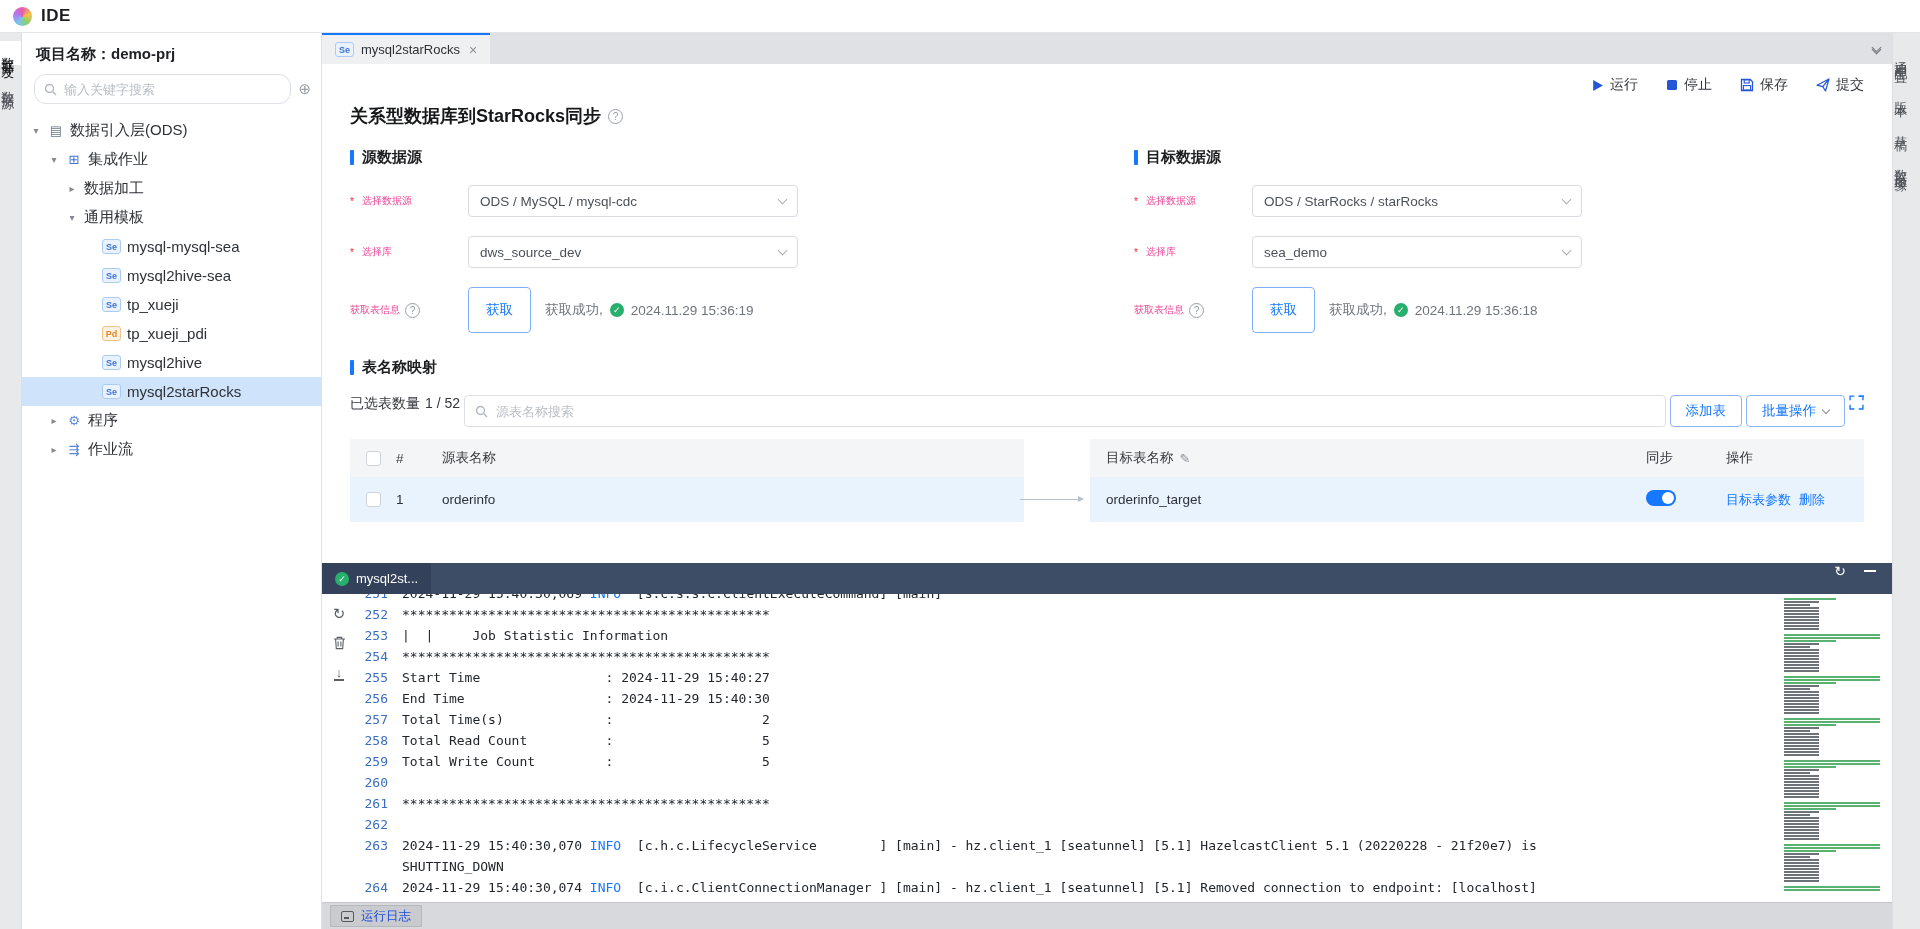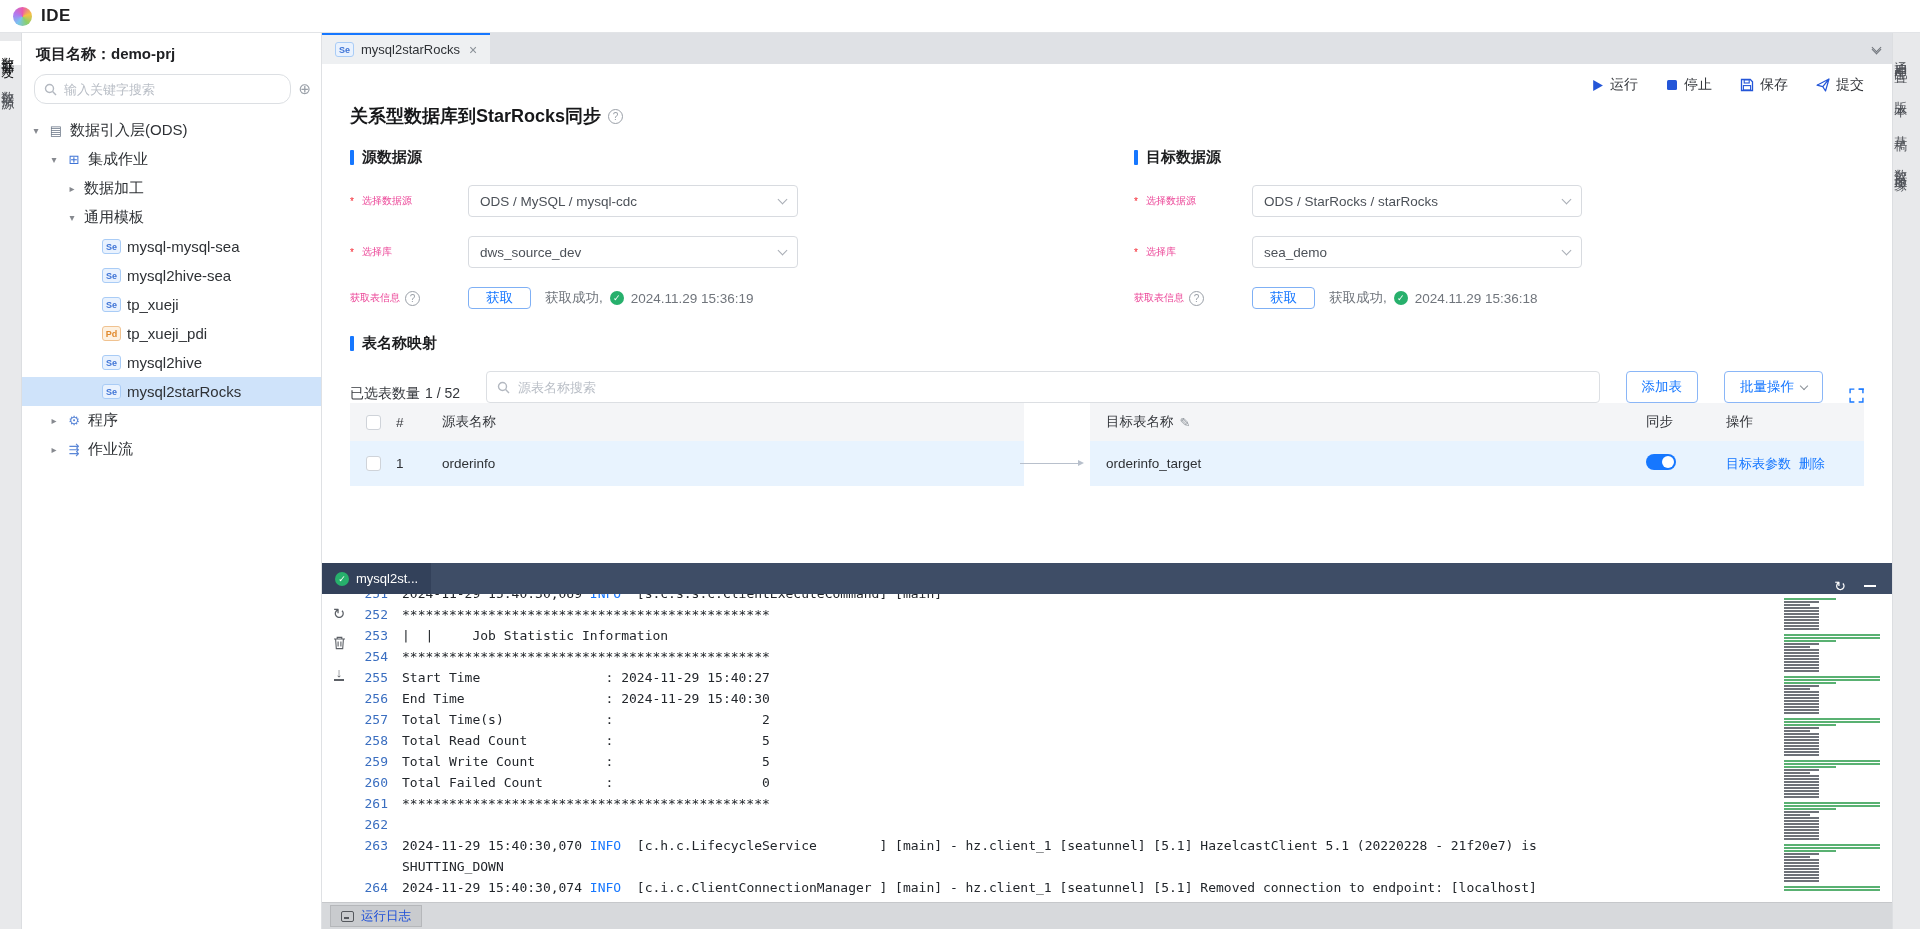--- a/index.html
+++ b/index.html
@@ -74,7 +74,7 @@
   .select{width:330px;height:32px;border:1px solid #d8dbe0;border-radius:4px;display:flex;align-items:center;padding:0 11px;background:#fff;cursor:pointer}
   .select-value{flex:1;font-size:13.5px;color:#4c5158;overflow:hidden;text-overflow:ellipsis;white-space:nowrap}
   .select .caret{border-color:#a8adb5;margin-top:-3px}
-  .fetch-btn{height:22px;padding:0 17px;border:1px solid #7fb0f5;color:#1677ff;background:#fff;border-radius:4px;font-size:13.5px;cursor:pointer;font-family:inherit}
+  .fetch-btn{height:46px;padding:0 17px;border:1px solid #7fb0f5;color:#1677ff;background:#fff;border-radius:4px;font-size:13.5px;cursor:pointer;font-family:inherit}
   .fetch-status{display:flex;align-items:center;gap:7px;margin-left:14px;font-size:13.5px;color:#70757c}
   .gcheck{width:14px;height:14px;flex:0 0 14px;border-radius:50%;background:#27b06c;color:#fff;font-size:9px;display:inline-flex;align-items:center;justify-content:center}
   .gcheck::after{content:"✓"}

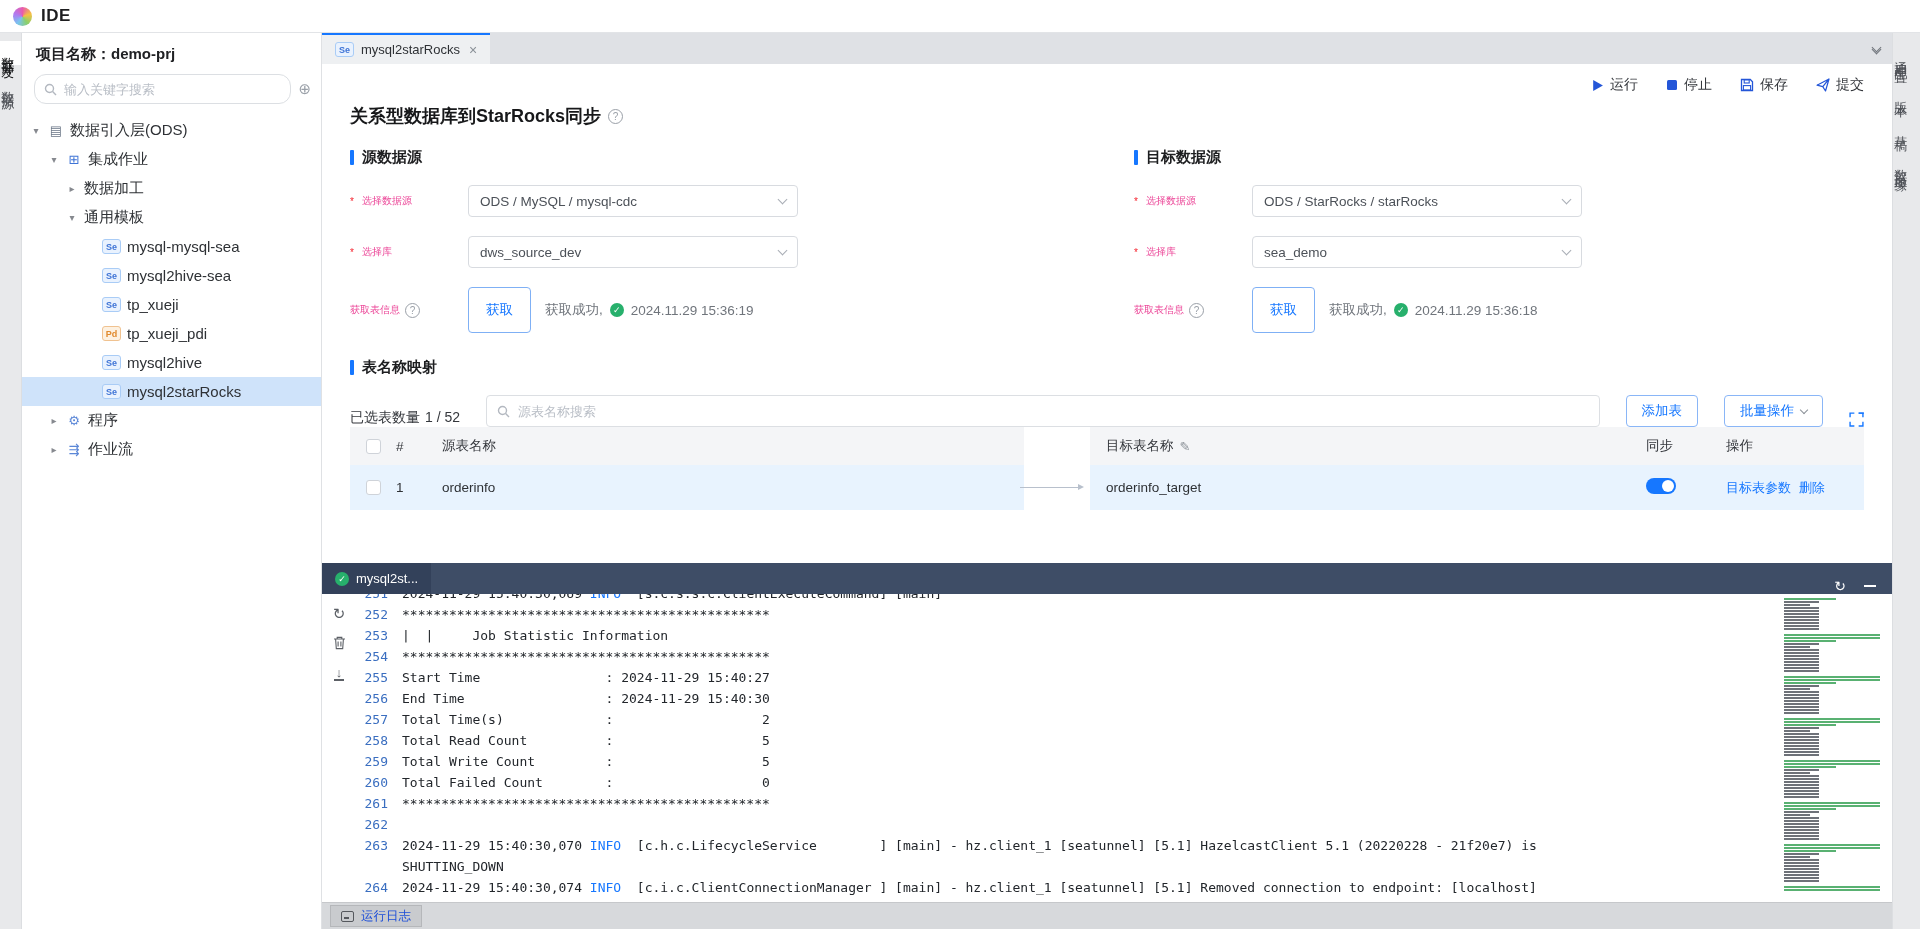--- a/index.html
+++ b/index.html
@@ -81,7 +81,7 @@
 
   
   .mapping{padding:2px 28px 0}
-  .map-toolbar{display:flex;align-items:flex-end;gap:26px;margin-bottom:0}
+  .map-toolbar{display:flex;align-items:flex-start;gap:4px;margin-bottom:12px}
   .count{font-size:14px;color:#34373c;white-space:nowrap;display:flex;gap:5px}
   .map-search{flex:1;height:32px;border:1px solid #dcdfe3;border-radius:4px;display:flex;align-items:center;gap:8px;padding:0 10px;background:#fff}
   .map-search input{border:none;outline:none;flex:1;font-size:13px;color:#333;font-family:inherit;min-width:0}

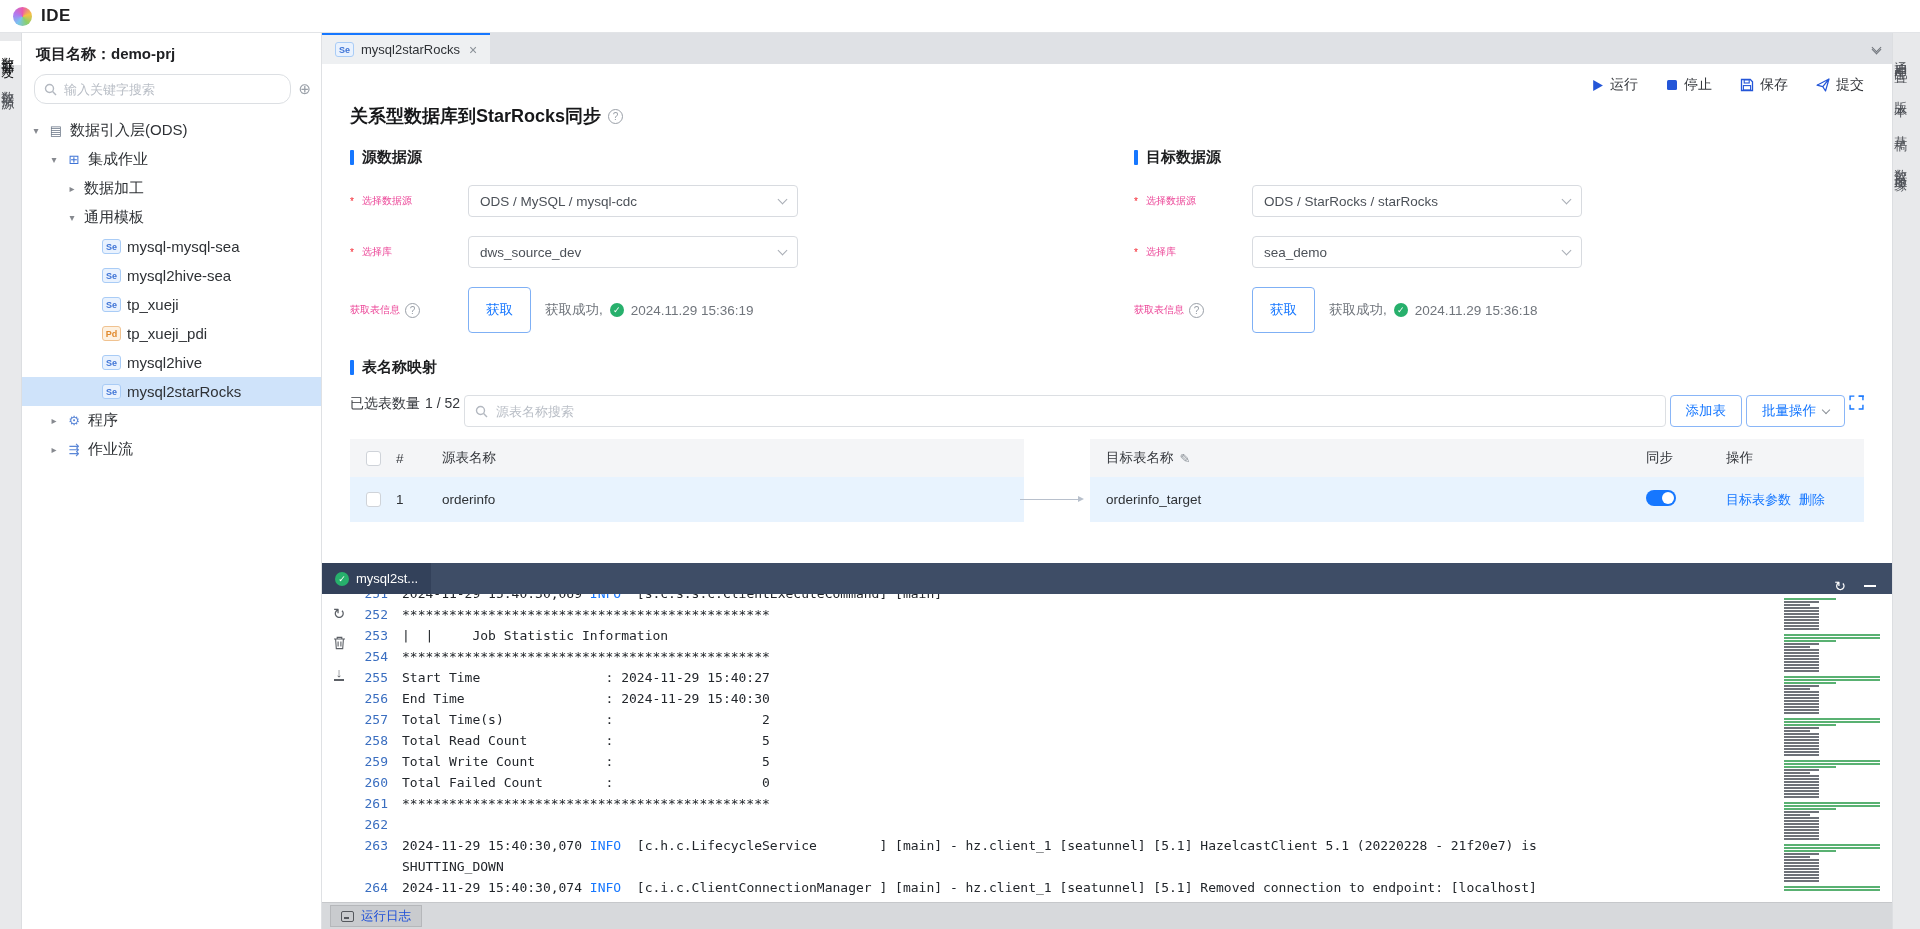--- a/index.html
+++ b/index.html
@@ -112,7 +112,7 @@
   .tlink{color:#1677ff;font-size:13px;cursor:pointer;text-decoration:none}
 
   
-  .log-header{flex:0 0 31px;background:#3e4d66;display:flex;align-items:flex-end;color:#fff;padding-right:16px}
+  .log-header{flex:0 0 31px;background:#3e4d66;display:flex;align-items:flex-start;color:#fff;padding-right:16px}
   .log-tab{height:100%;display:flex;align-items:center;gap:7px;padding:0 13px;background:#33415a;font-size:13px;max-width:140px;cursor:pointer}
   .log-tab-label{overflow:hidden;text-overflow:ellipsis;white-space:nowrap}
   .log-header-icons{margin-left:auto;display:flex;align-items:center;gap:18px}

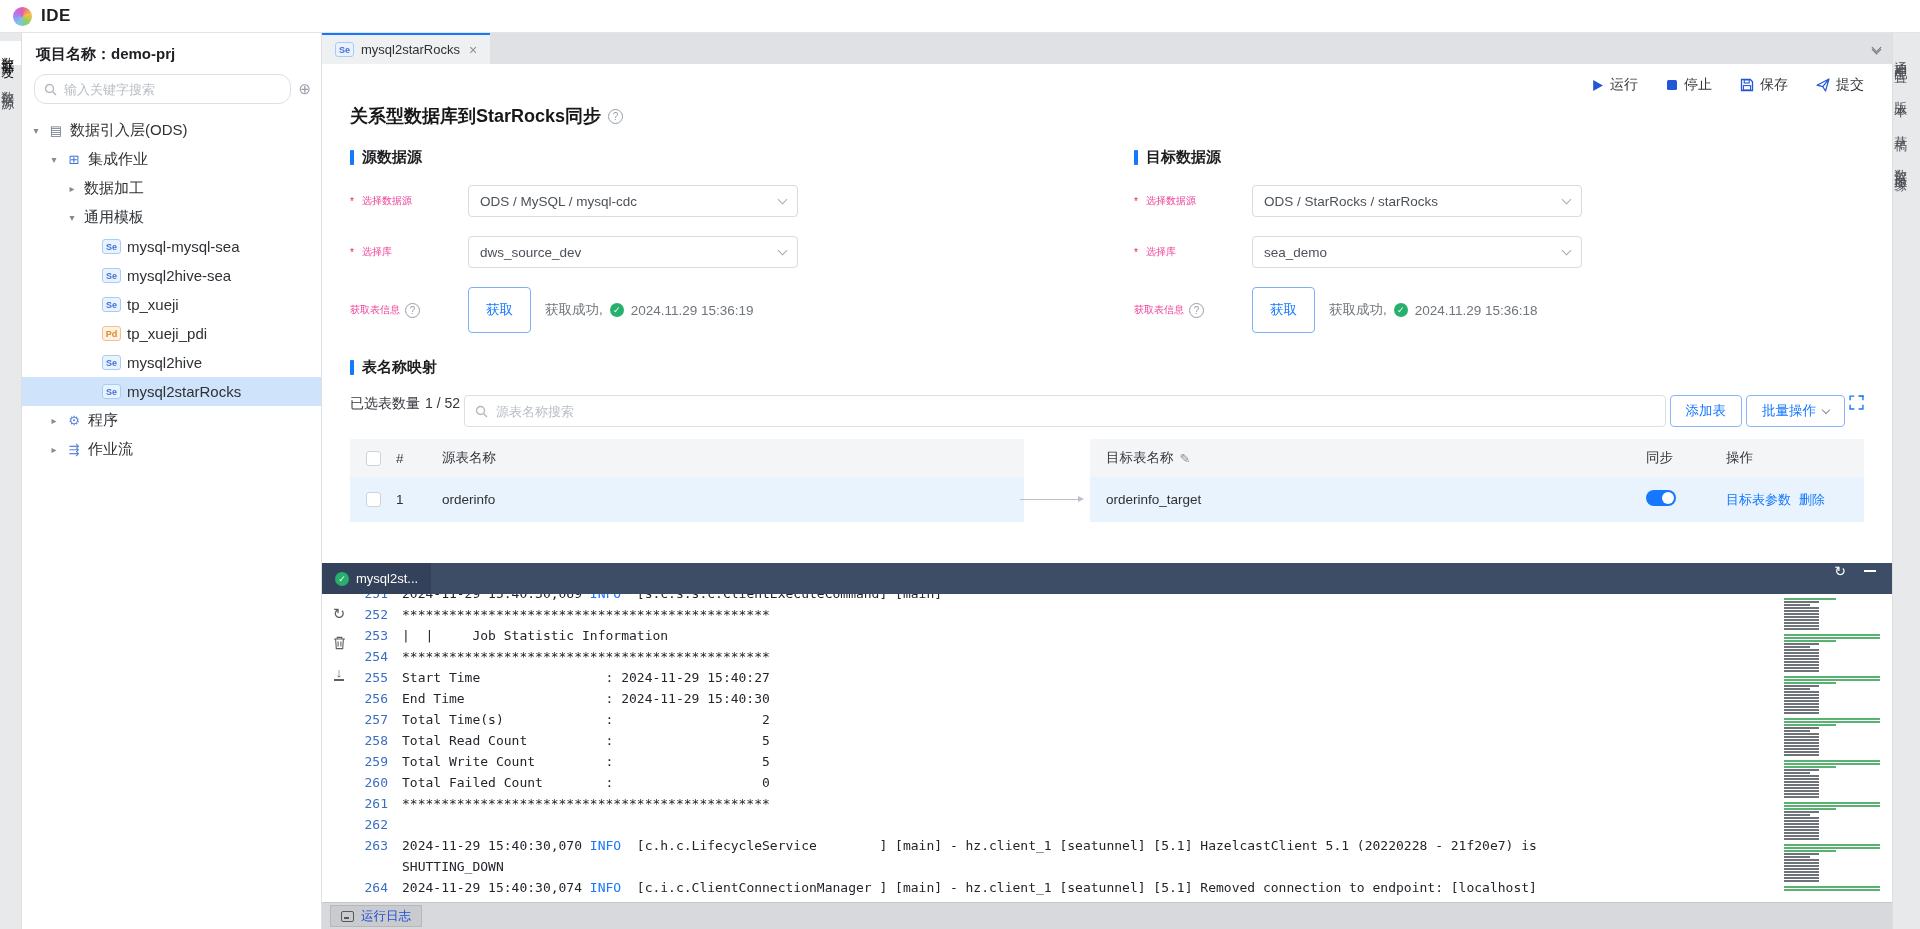--- a/index.html
+++ b/index.html
@@ -473,7 +473,6 @@
             </div>
             <div class="log-row">
               <span class="log-no">260</span>
-              <span class="log-text">Total Failed Count        :                   0</span>
             </div>
             <div class="log-row">
               <span class="log-no">261</span>

